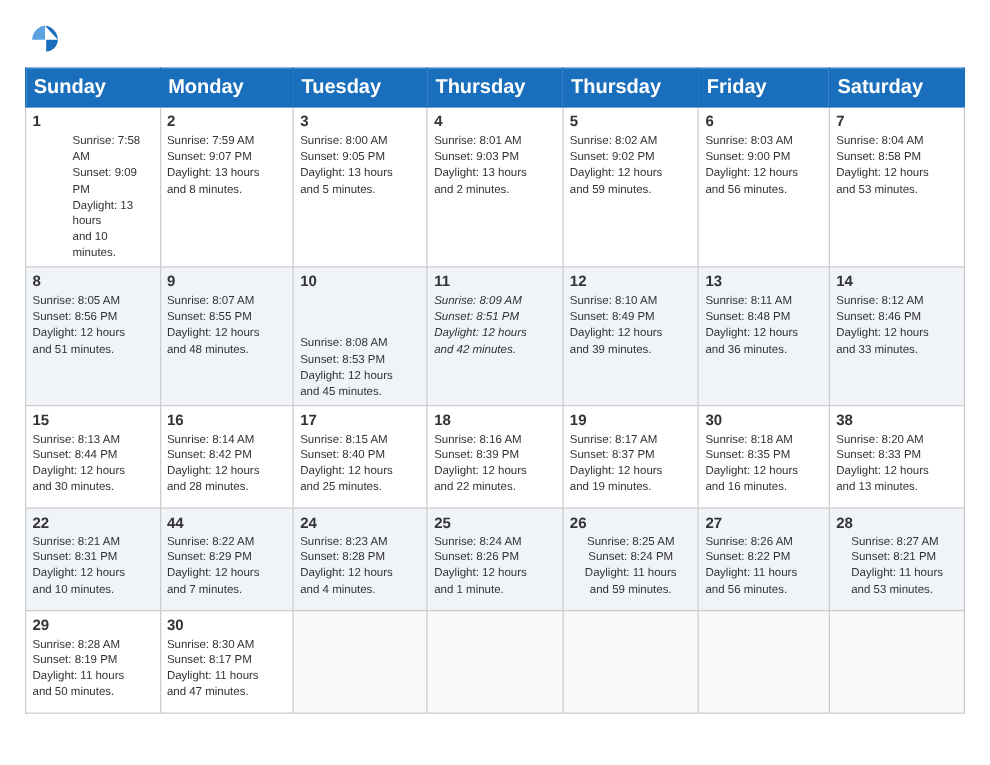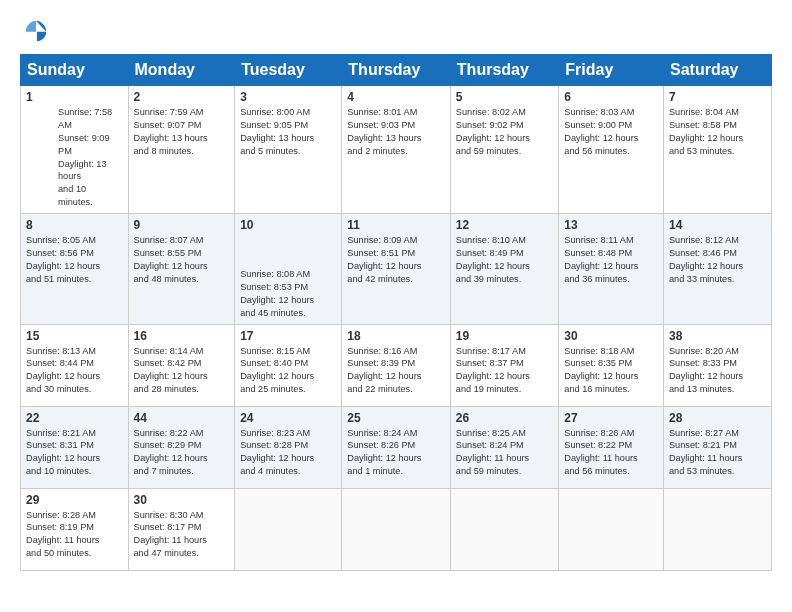--- a/index.html
+++ b/index.html
@@ -205,7 +205,7 @@
           </td>
           <td>
             <span class="day-num">11</span>
-            <div class="day-info" style="white-space: pre-line;">Sunrise: 8:09 AM
+            <div class="day-info" style="white-space: pre-line; font-style: italic;">Sunrise: 8:09 AM
 Sunset: 8:51 PM
 Daylight: 12 hours
 and 42 minutes.</div>

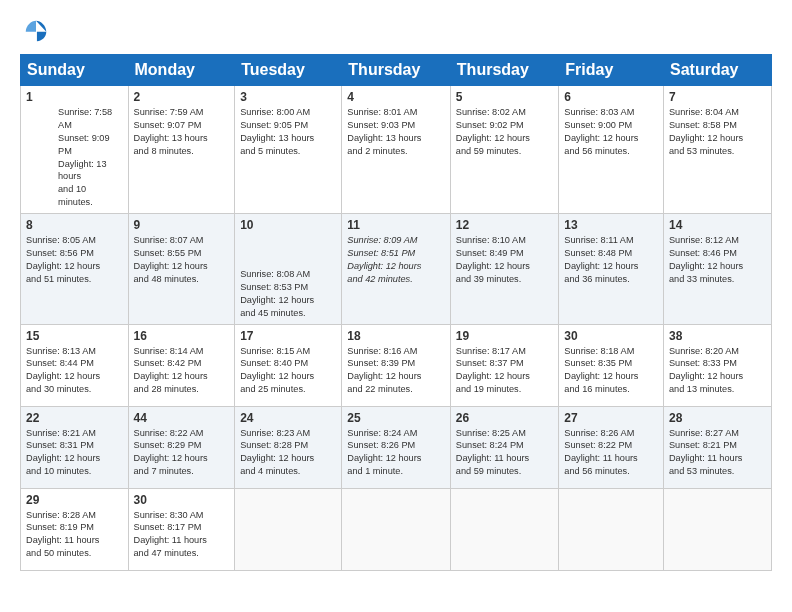--- a/index.html
+++ b/index.html
@@ -314,7 +314,7 @@
           </td>
           <td>
             <span class="day-num">26</span>
-            <div class="day-info" style="white-space: pre-line;">Sunrise: 8:25 AM
+            <div class="day-info" style="white-space: pre-line; text-align: center;">Sunrise: 8:25 AM
 Sunset: 8:24 PM
 Daylight: 11 hours
 and 59 minutes.</div>

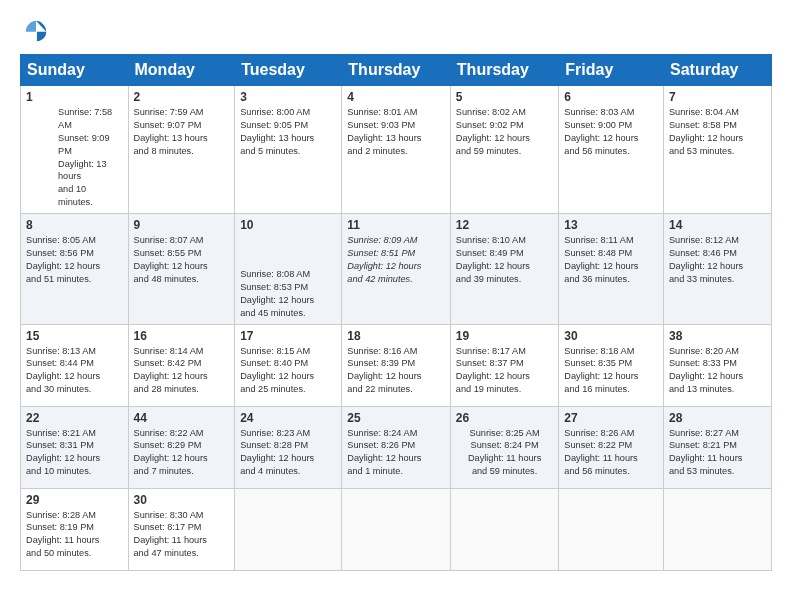--- a/index.html
+++ b/index.html
@@ -328,7 +328,7 @@
           </td>
           <td>
             <span class="day-num">28</span>
-            <div class="day-info" style="white-space: pre-line;">Sunrise: 8:27 AM
+            <div class="day-info" style="white-space: pre-line; margin-left: 12px;">Sunrise: 8:27 AM
 Sunset: 8:21 PM
 Daylight: 11 hours
 and 53 minutes.</div>

